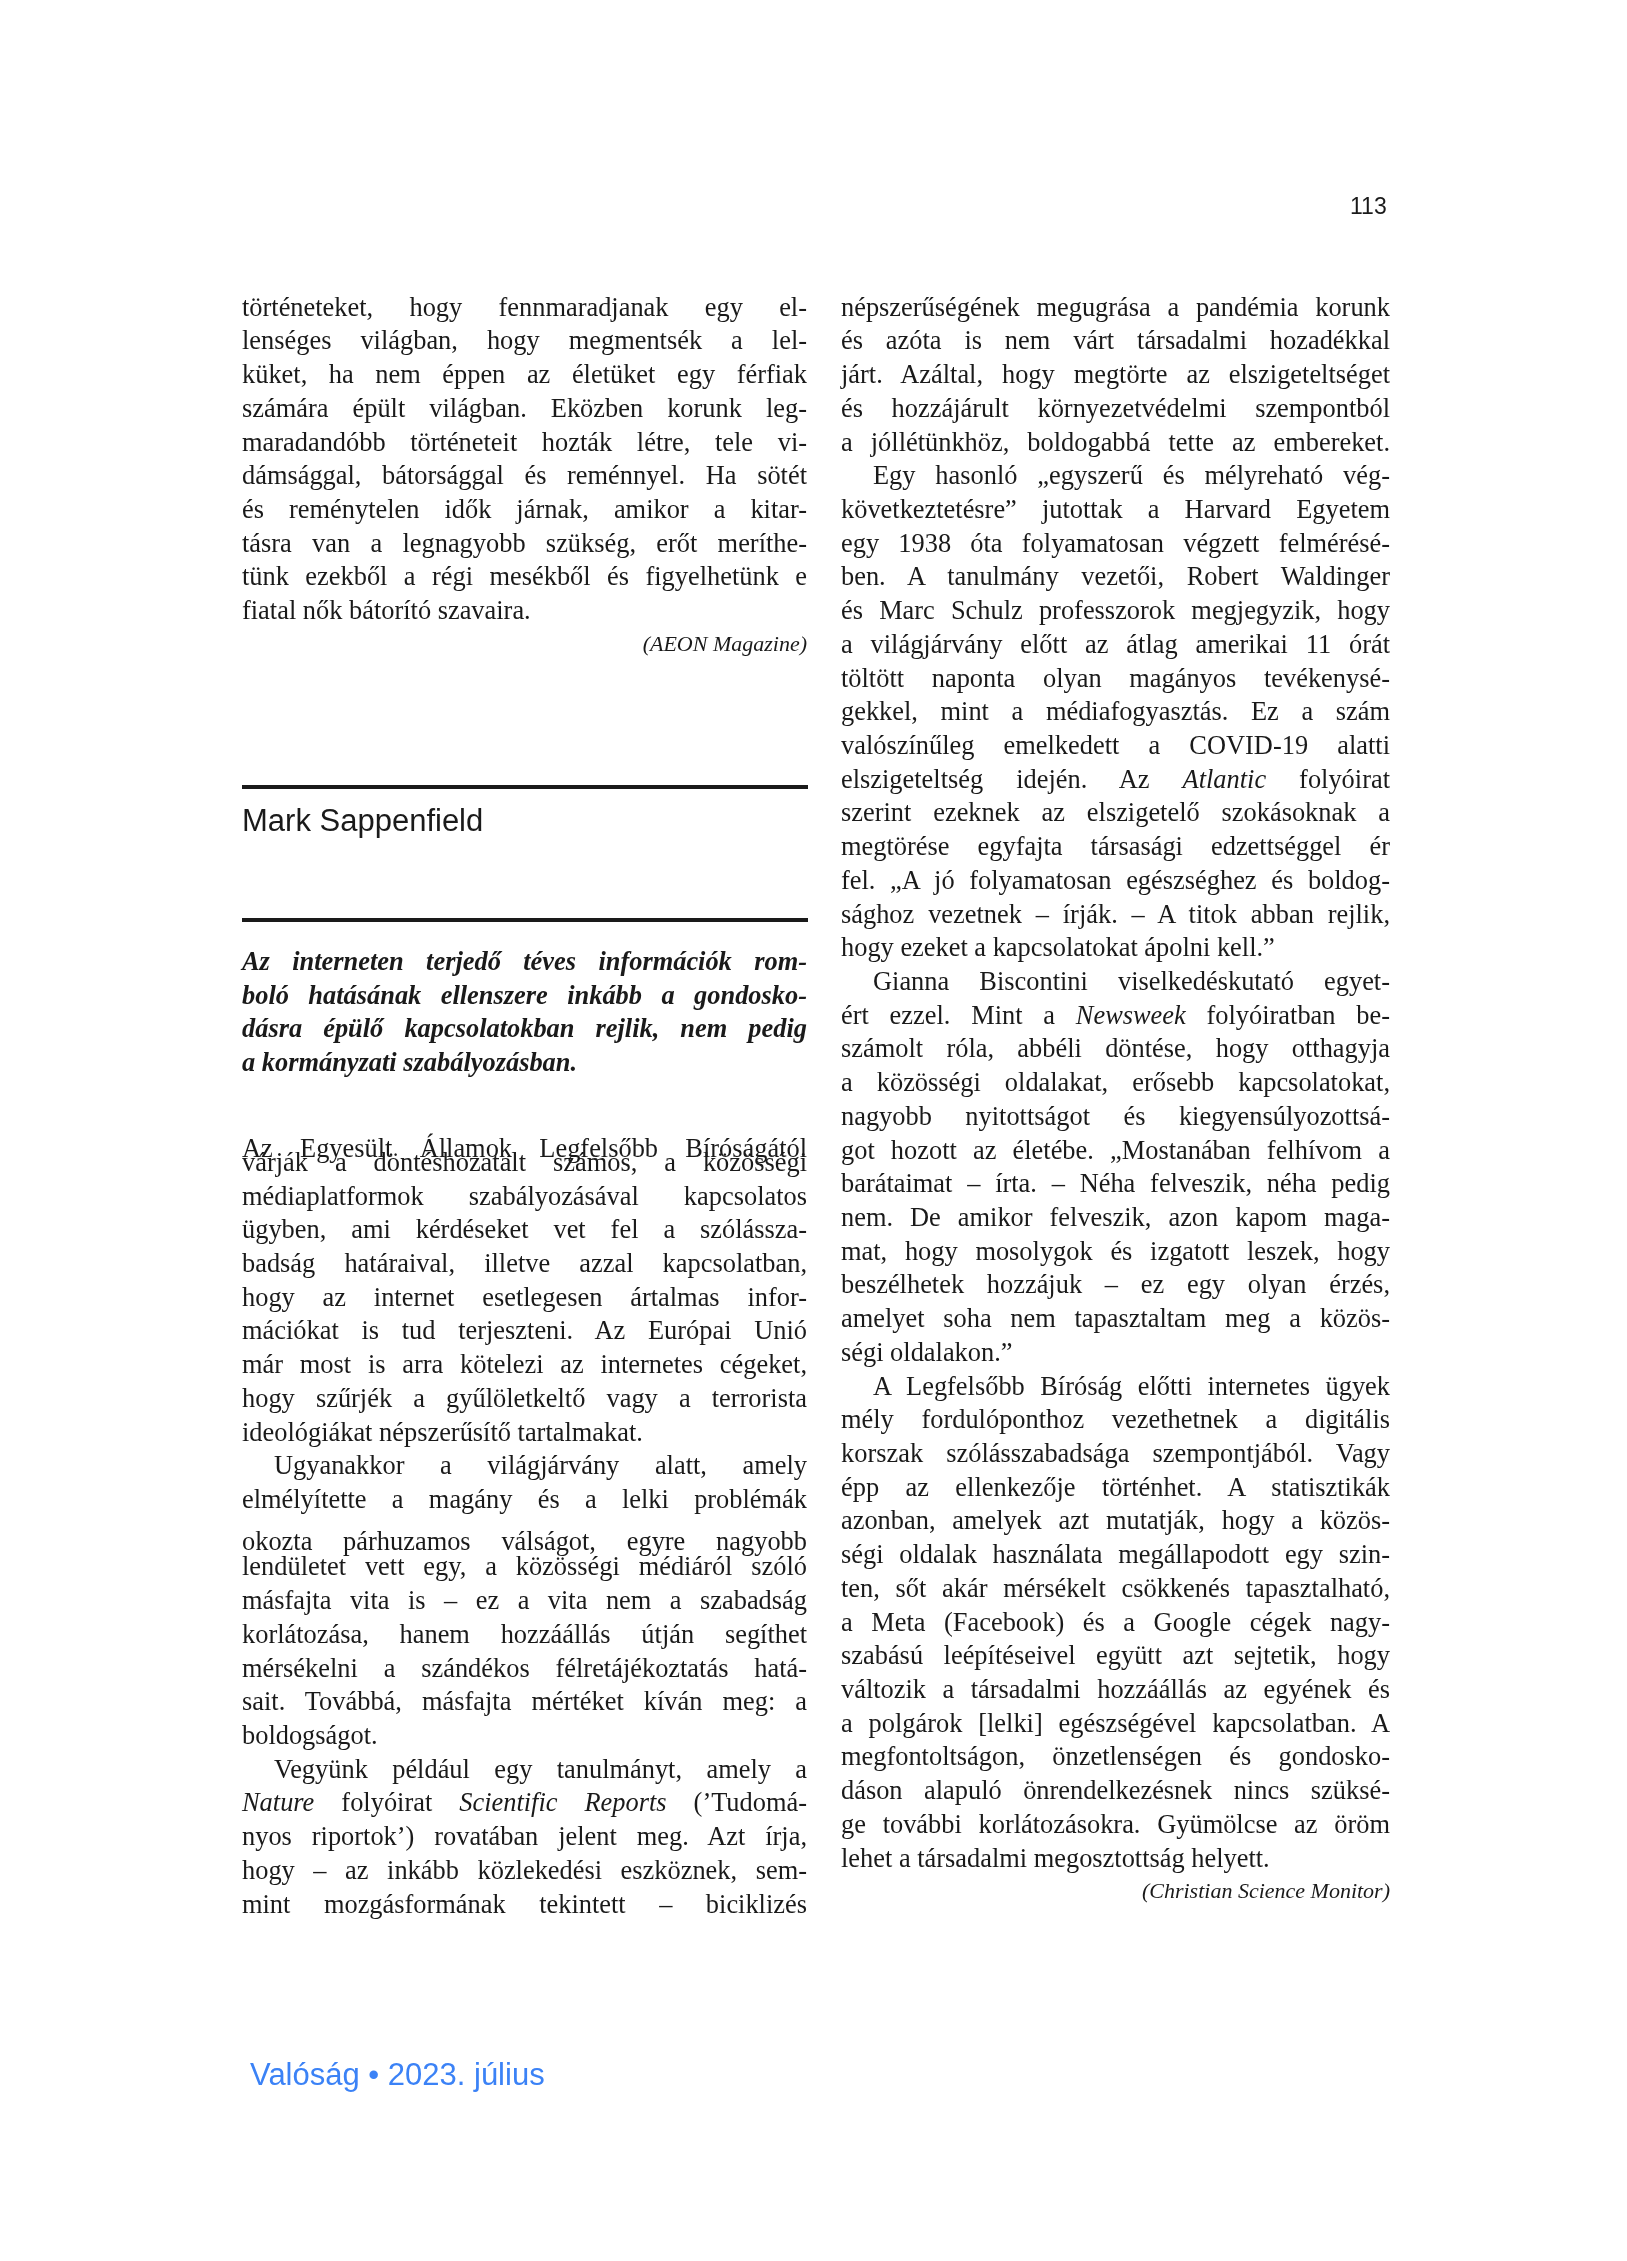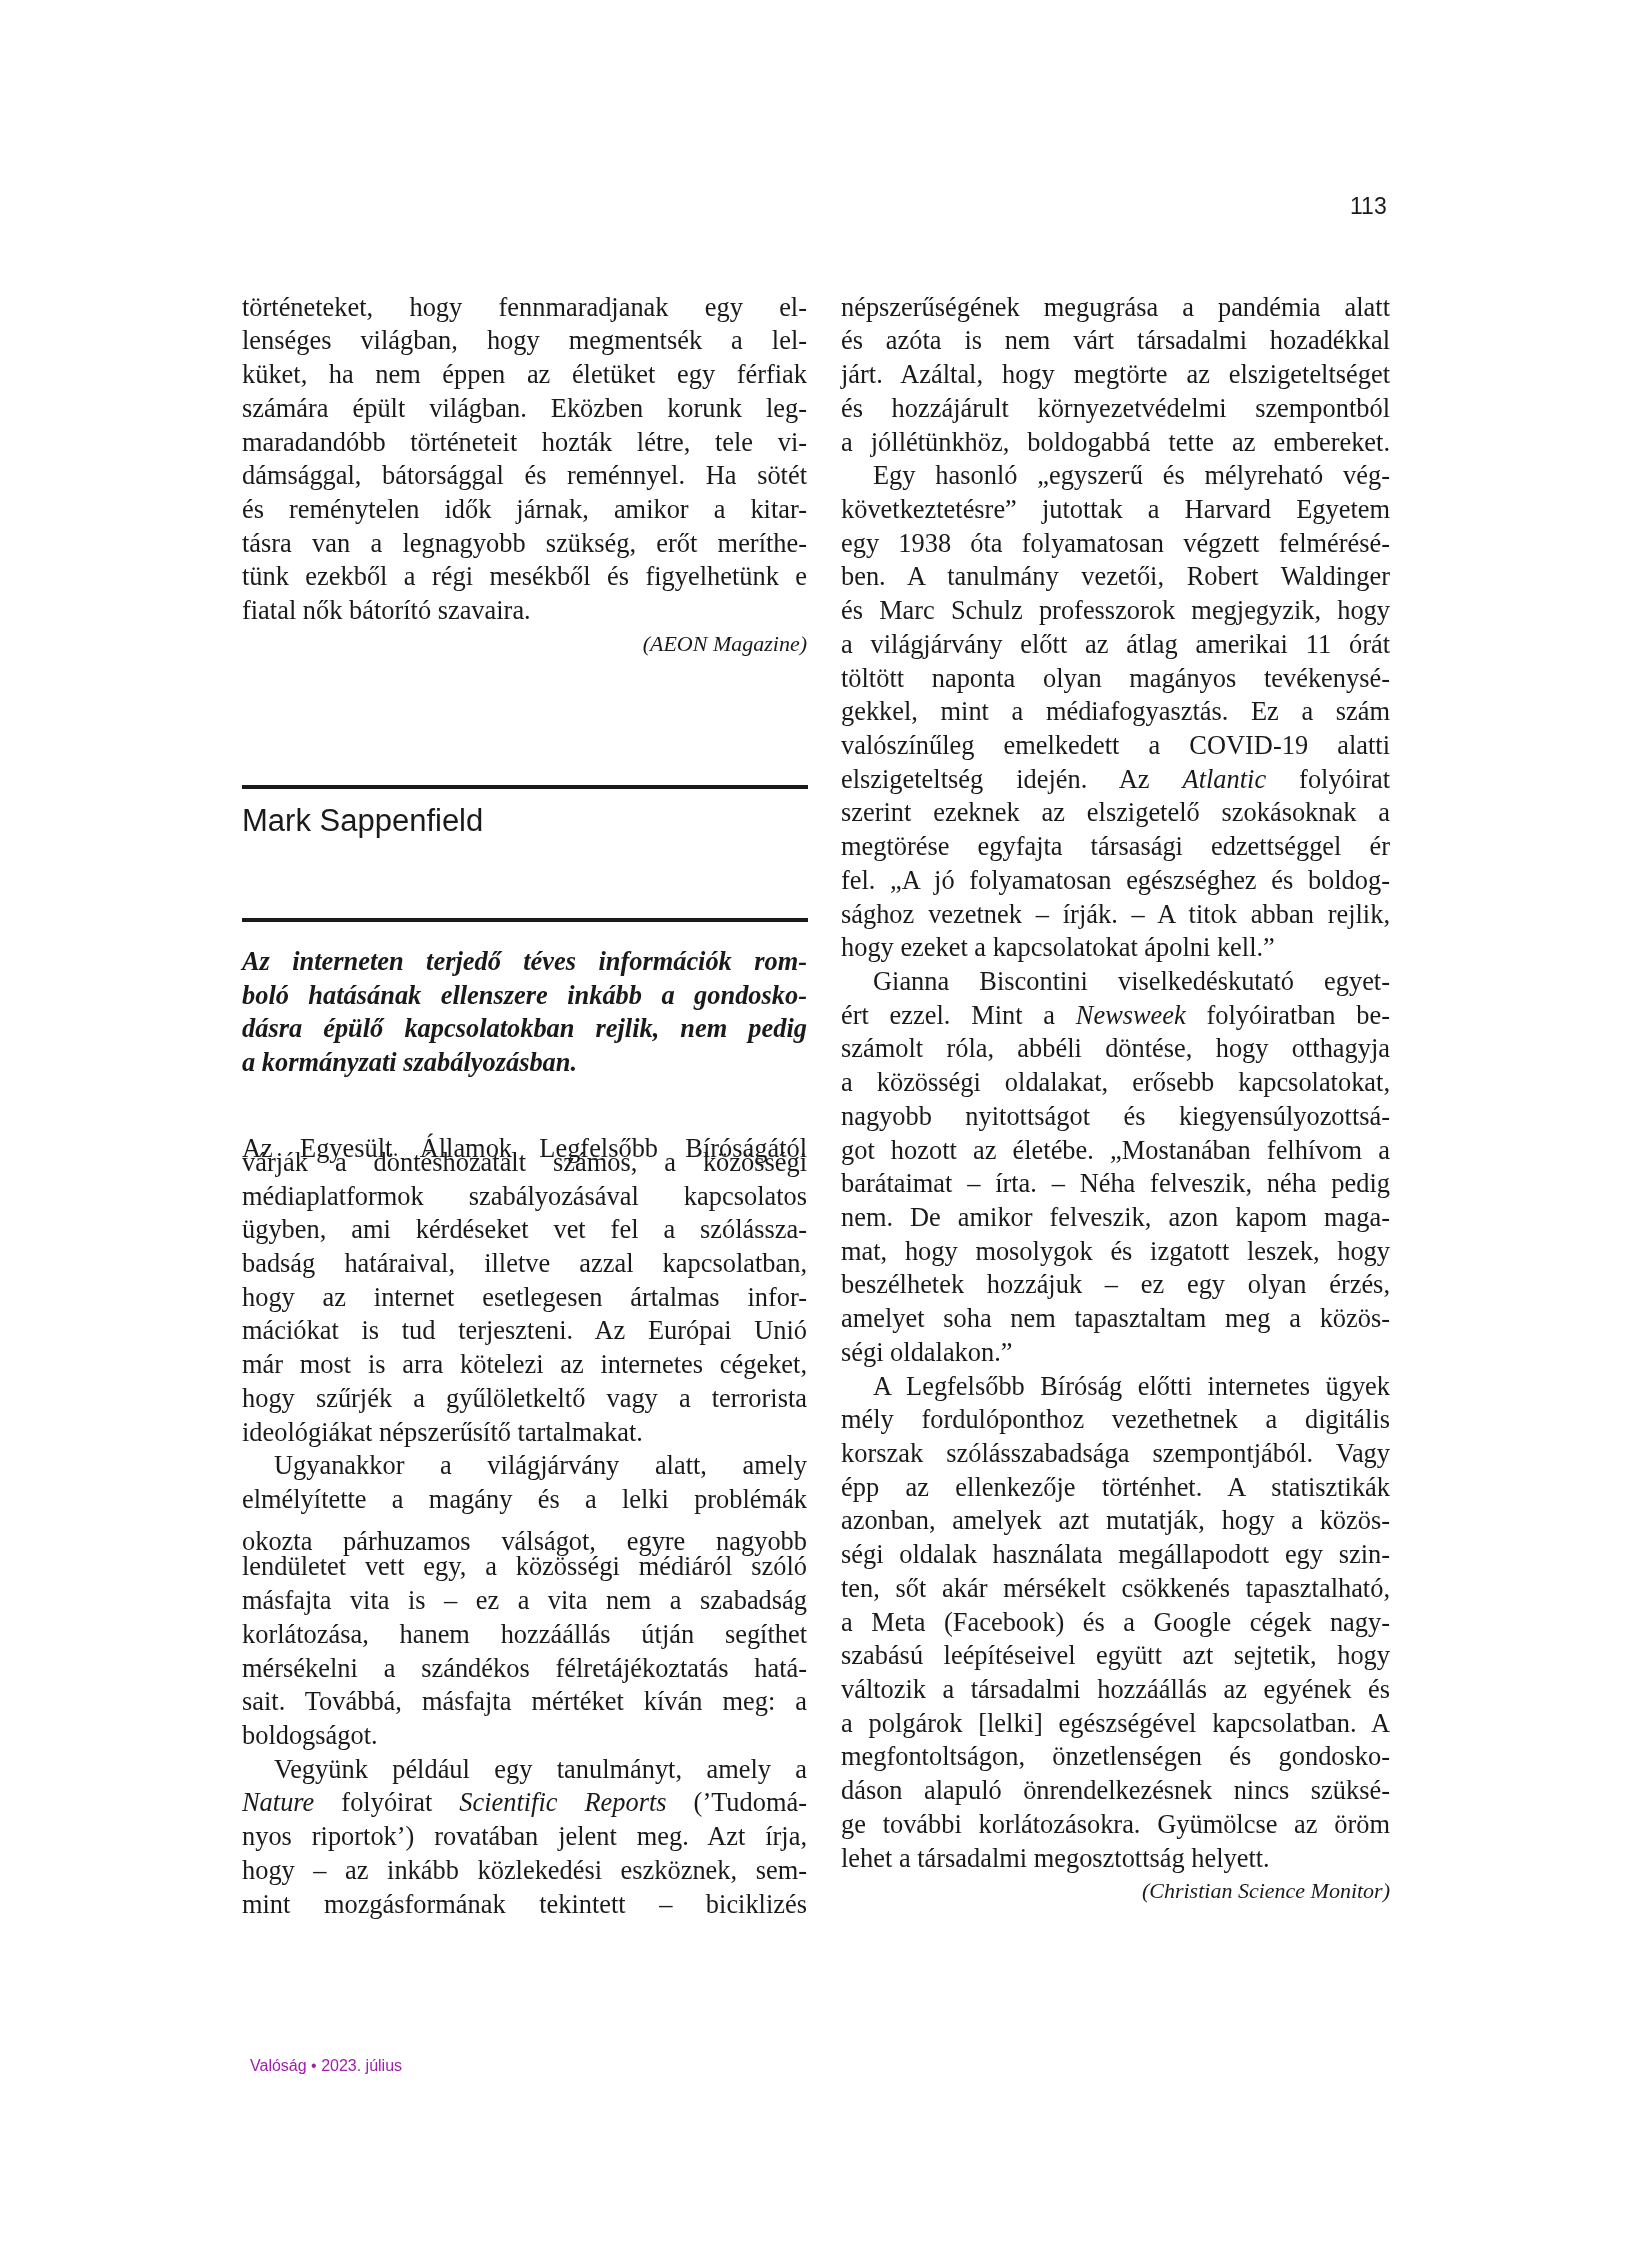--- a/index.html
+++ b/index.html
@@ -98,7 +98,7 @@
 
   <div class="col col-right serif">
     <div>
-      <div class="line" style="top:290px">népszerűségének megugrása a pandémia alatt</div>
+      <div class="line" style="top:290px">népszerűségének megugrása a pandémia korunk</div>
       <div class="line" style="top:323px">és azóta is nem várt társadalmi hozadékkal</div>
       <div class="line" style="top:357px">járt. Azáltal, hogy megtörte az elszigeteltséget</div>
       <div class="line" style="top:391px">és hozzájárult környezetvédelmi szempontból</div>

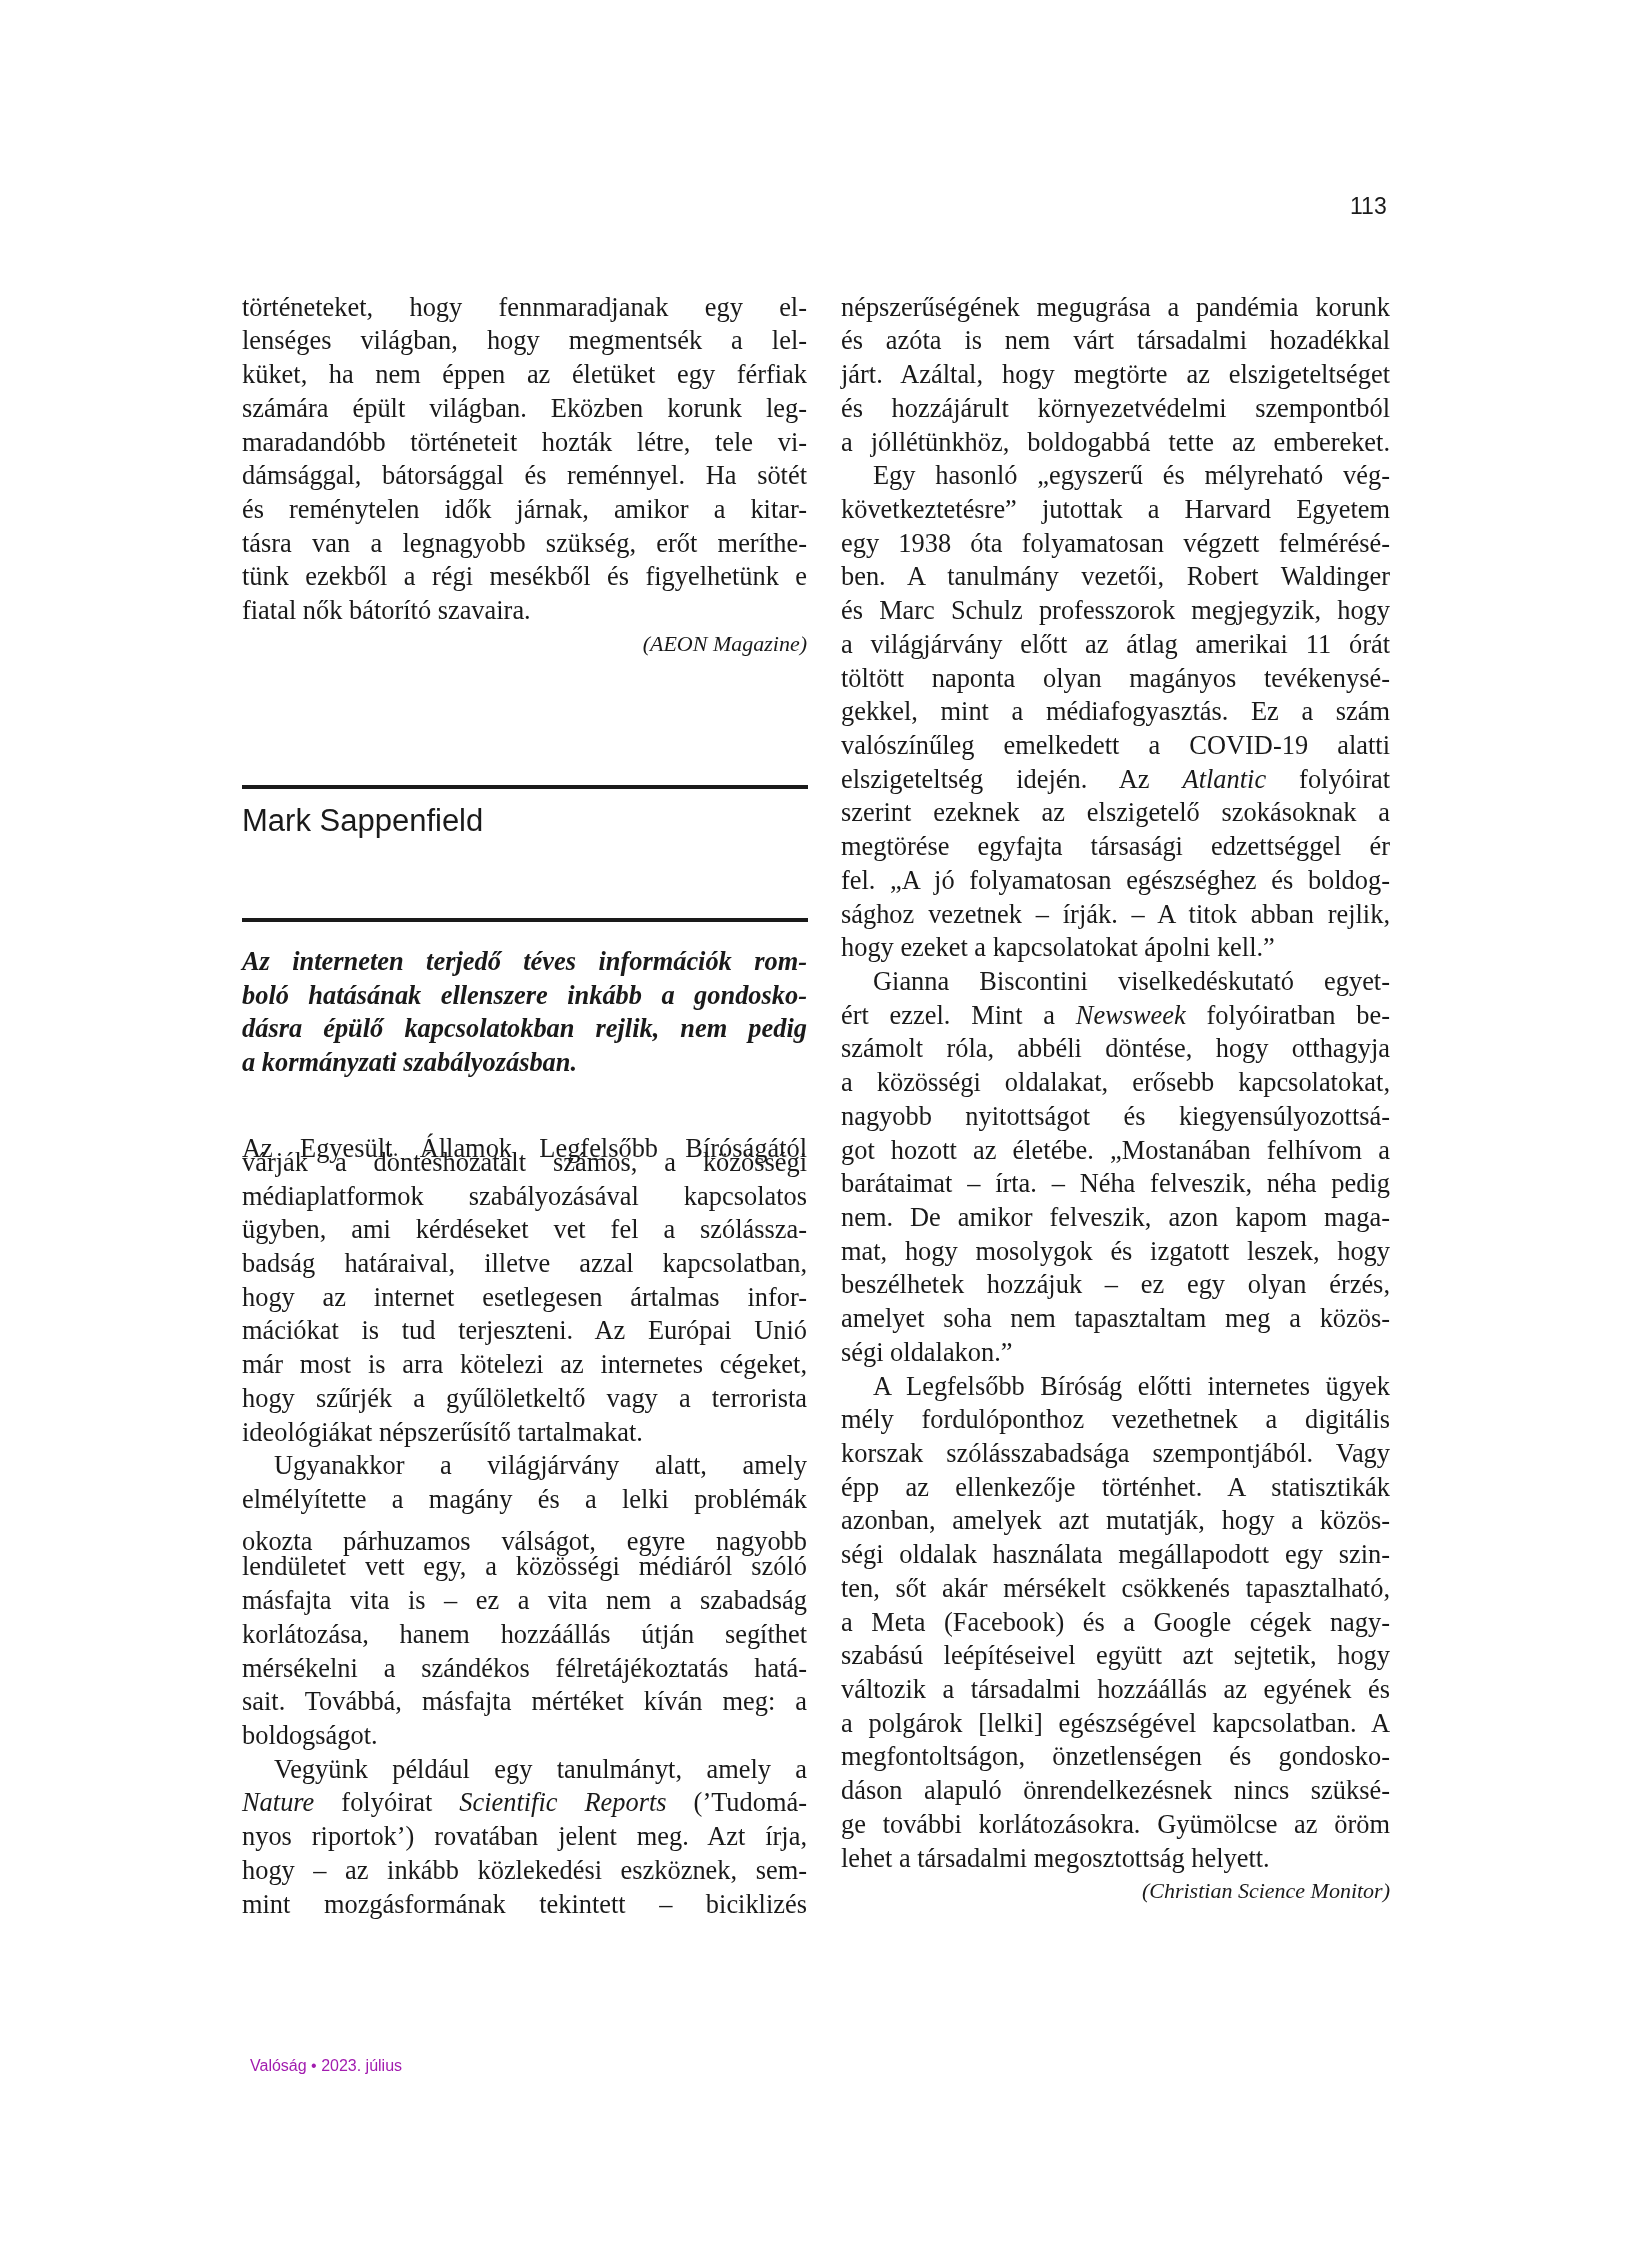--- a/index.html
+++ b/index.html
@@ -24,7 +24,7 @@
   .rule { position: absolute; left: 242px; width: 566px; height: 3.8px; background: #1a1a1a; }
   .author { position: absolute; left: 242px; top: 802px; font-size: 31px; line-height: 37px; color: #1a1a1a; }
   .subtitle { position: absolute; right: calc(1628px - 808px); top: 861px; font-size: 31px; line-height: 37px; color: #1a1a1a; white-space: nowrap; }
-  .footer { position: absolute; left: 250px; top: 2057px; font-size: 16px; color: #a21caf; }
+  .footer { position: absolute; left: 250px; top: 2057px; font-size: 31px; color: #3b82f6; }
   i.em { font-style: italic; }
 </style>
 </head>

